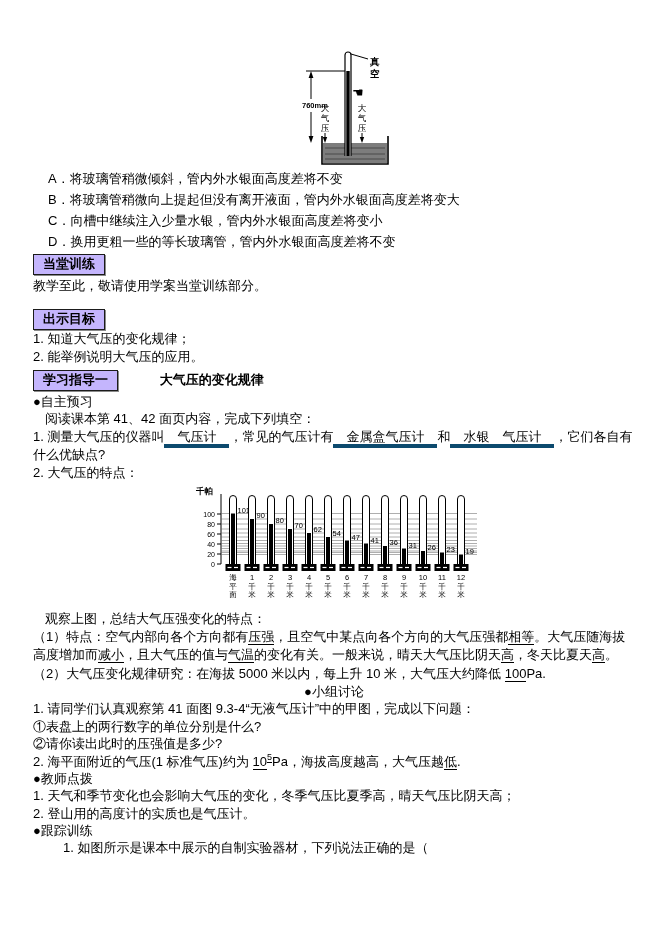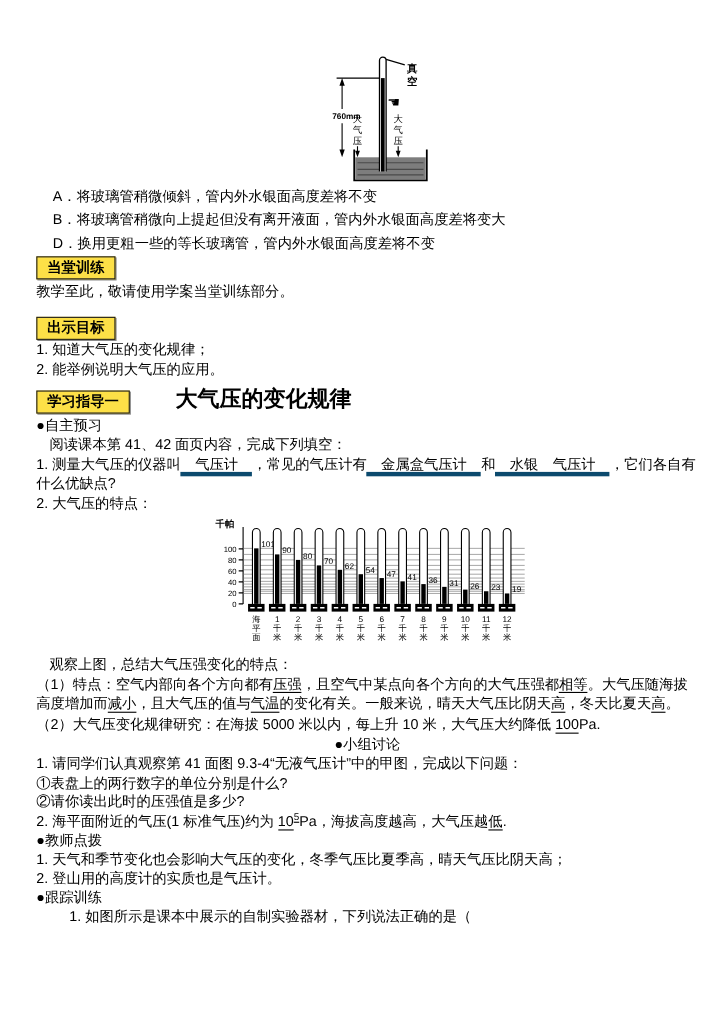--- a/index.html
+++ b/index.html
@@ -72,6 +72,7 @@
   <div>
     <div class="opt">A．将玻璃管稍微倾斜，管内外水银面高度差将不变</div>
     <div class="opt">B．将玻璃管稍微向上提起但没有离开液面，管内外水银面高度差将变大</div>
+    <div class="opt">C．向槽中继续注入少量水银，管内外水银面高度差将变小</div>
     <div class="opt">D．换用更粗一些的等长玻璃管，管内外水银面高度差将不变</div>
   </div>
 

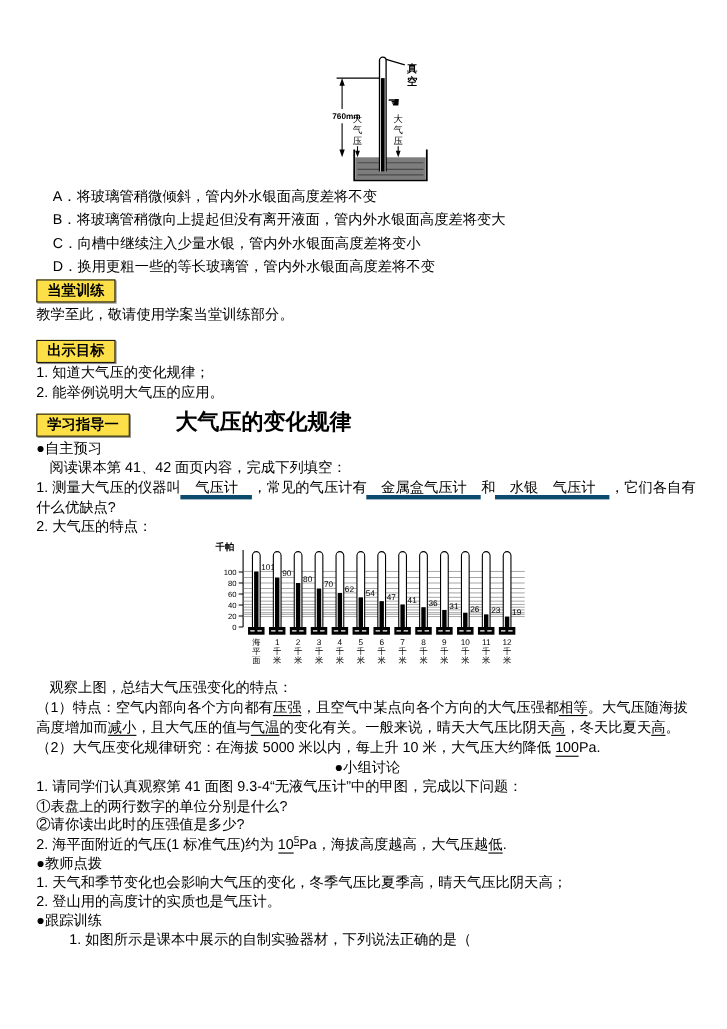--- a/index.html
+++ b/index.html
@@ -6,7 +6,7 @@
   .page{width:661px;height:935px;background:#ffffff;color:#000;box-sizing:border-box;
         padding:44px 26px 0 33px;font-family:"Liberation Sans",sans-serif;font-size:13px;
         position:relative;overflow:hidden;}
-  .hdr{display:inline-block;background:#fde047;border:1px solid #1b1b1b;box-shadow:1px 1px 0 #8a8a8a;
+  .hdr{display:inline-block;background:#c4b5fd;border:1px solid #1b1b1b;box-shadow:1px 1px 0 #8a8a8a;
        padding:0 9px 1px 9px;font-weight:bold;font-size:13px;font-family:"Liberation Serif",serif;}
   .opt{padding-left:15px;line-height:21px;}
   .para{line-height:18px;}

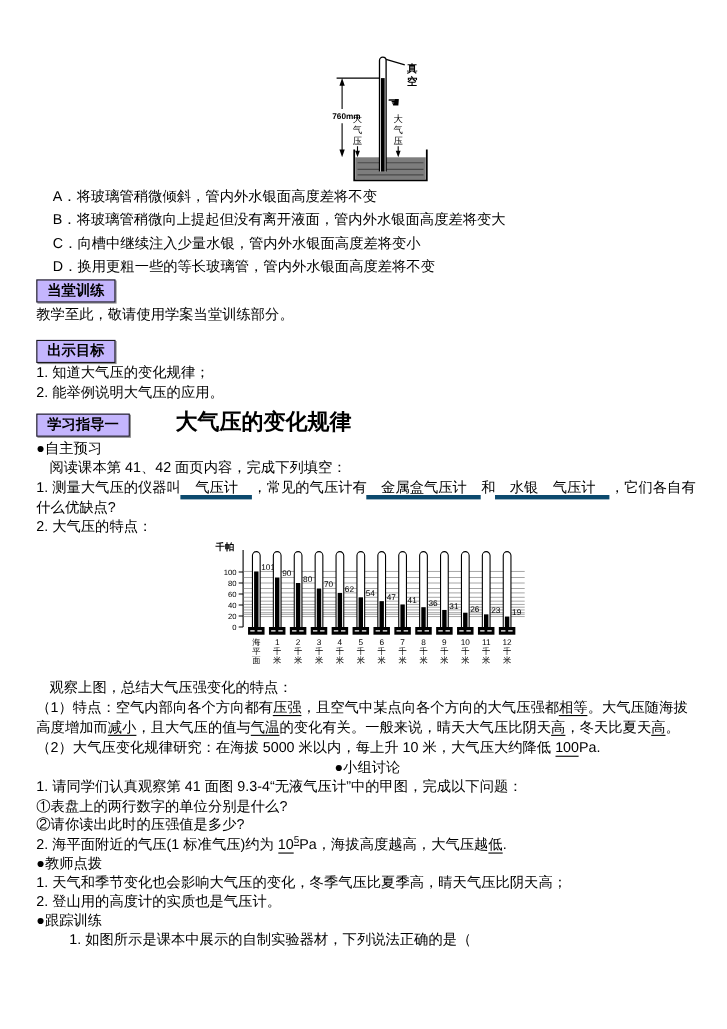--- a/index.html
+++ b/index.html
@@ -16,7 +16,7 @@
   sup{font-size:9px;line-height:0;}
   .lesson-title{text-align:center;font-weight:bold;font-size:14.5px;margin-top:28px;}
   .guide-row{margin-top:5px;}
-  .guide-title{font-weight:bold;font-size:20px;margin-left:38px;}
+  .guide-title{font-weight:bold;font-size:13px;margin-left:38px;}
   .bullet-line{line-height:17px;font-weight:bold;}
   .indent{padding-left:12px;}
   .indent2{padding-left:30px;}

